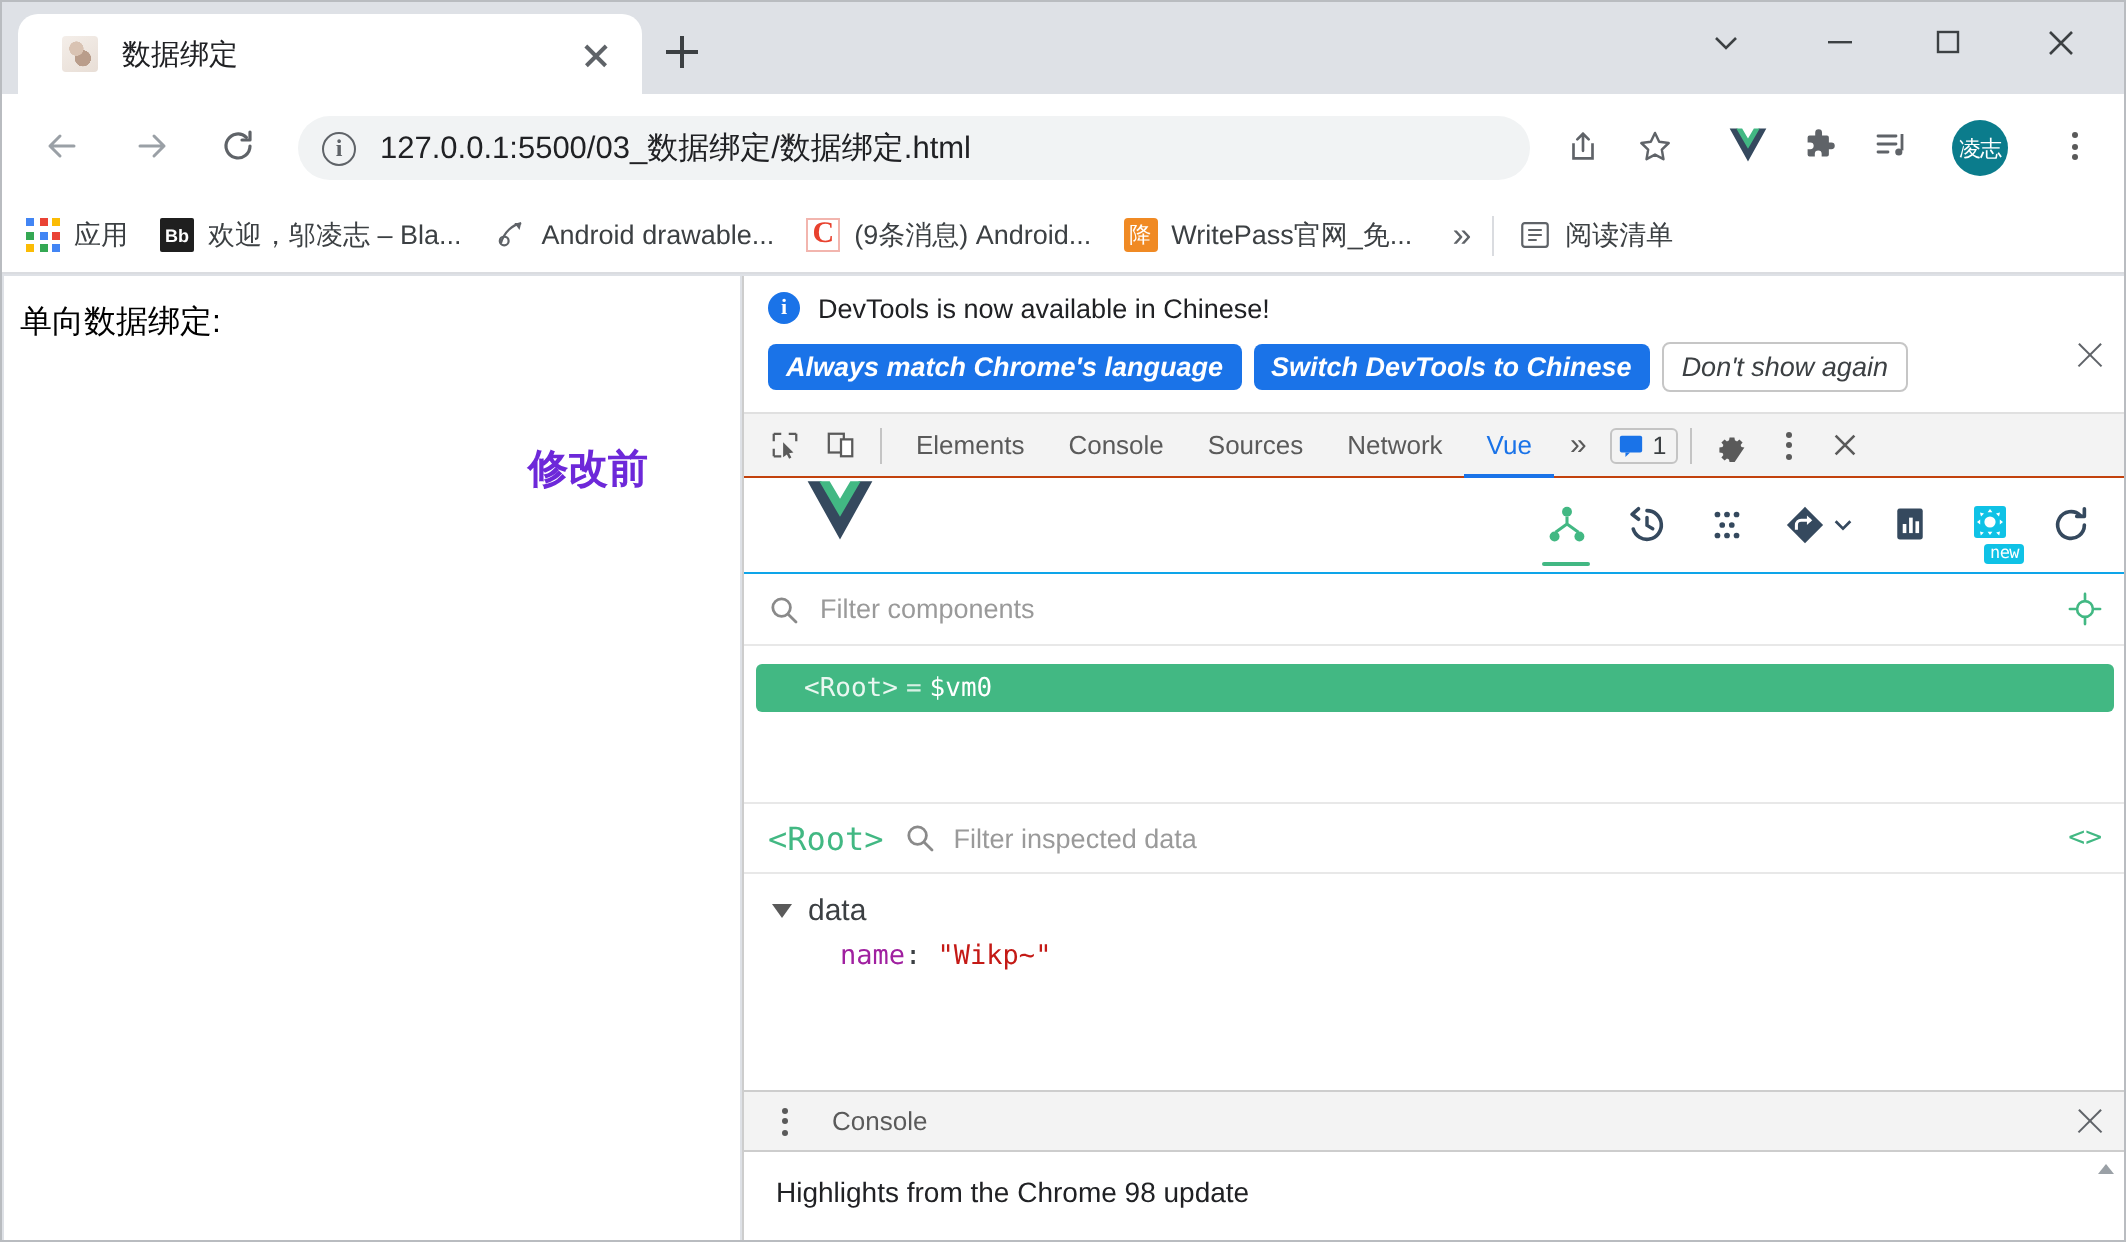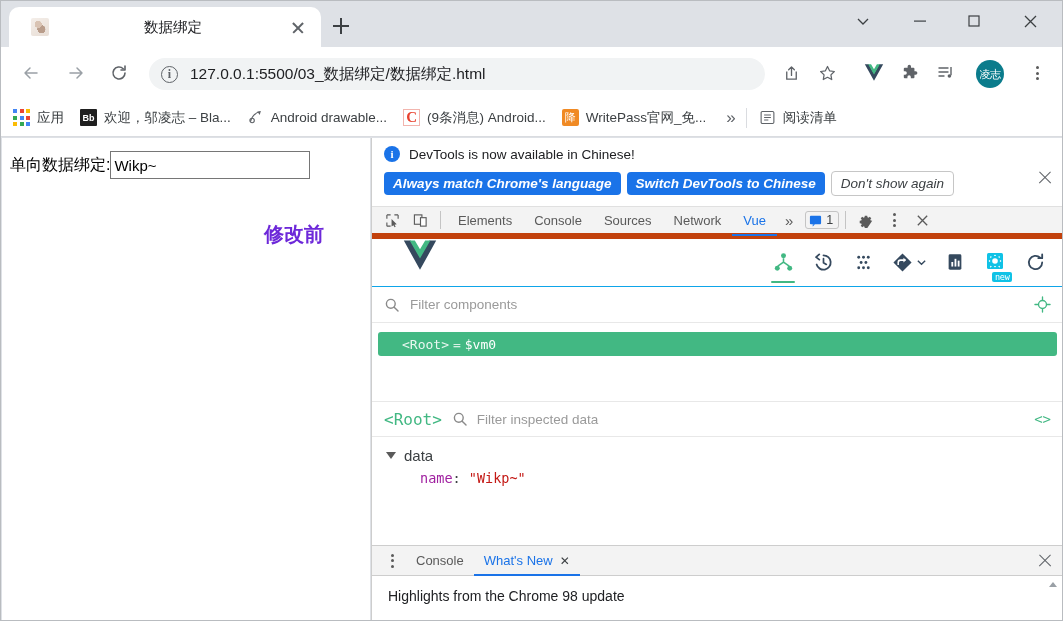--- a/index.html
+++ b/index.html
@@ -34,7 +34,7 @@
   }
   .tab-title {
     font-size: 14.5px; color: #202124; white-space: nowrap;
-    overflow: hidden; text-overflow: ellipsis; flex: 1 1 auto; text-align: center;
+    overflow: hidden; text-overflow: ellipsis; flex: 1 1 auto;
   }
   .tab-close {
     width: 26px; height: 26px; flex: 0 0 auto; position: relative;

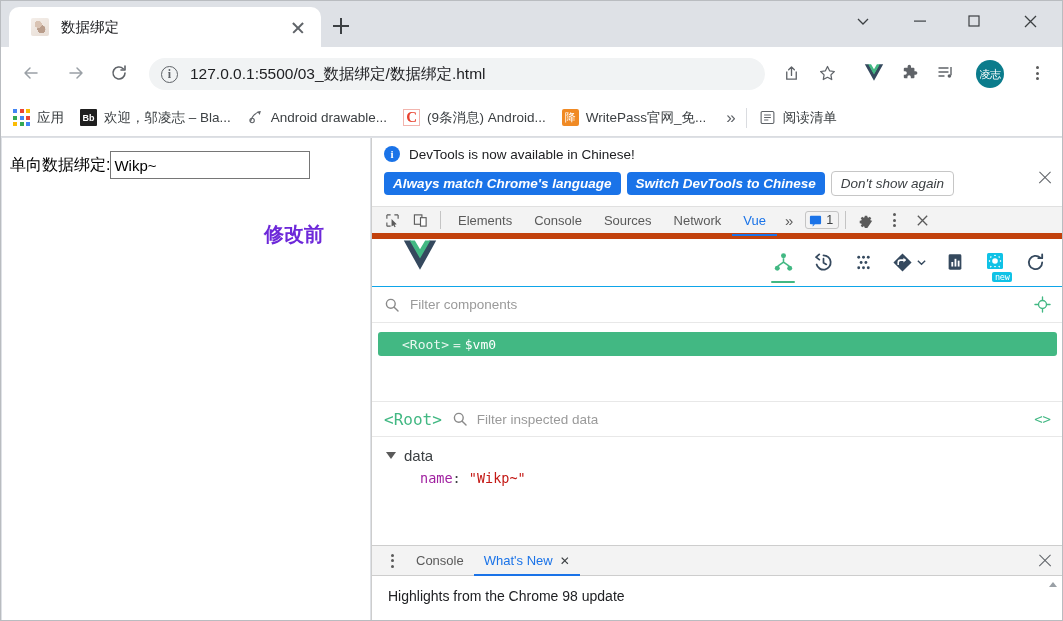--- a/index.html
+++ b/index.html
@@ -436,7 +436,6 @@
   <div id="page">
     <div id="binding-row">
       <span id="binding-label">单向数据绑定:</span>
-      <input id="binding-input" type="text" value="Wikp~" style="">
     </div>
     <div id="red-text">修改前</div>
   </div>

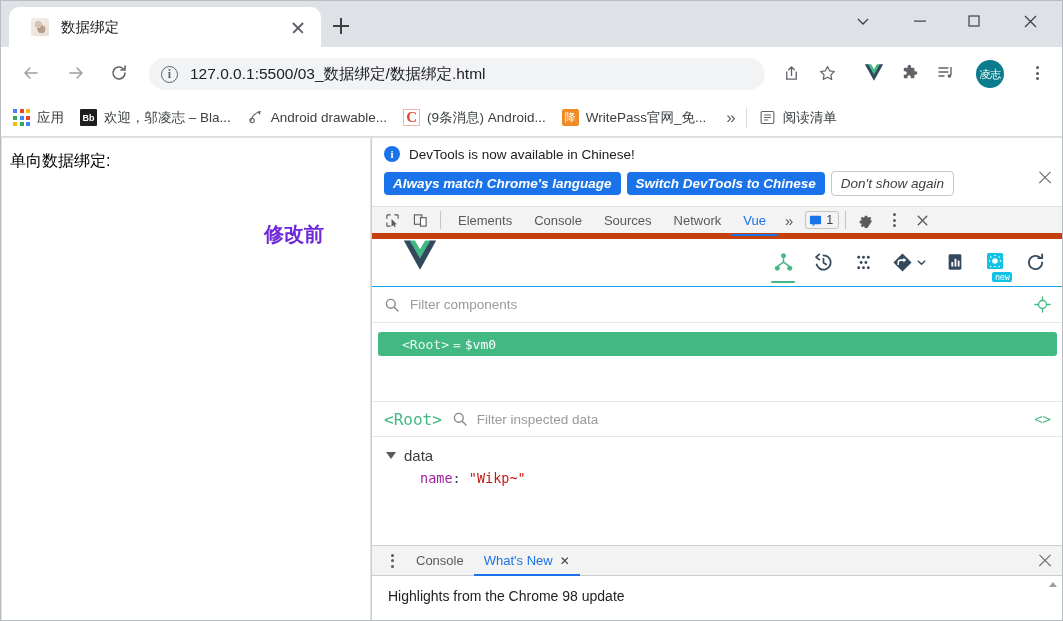--- a/index.html
+++ b/index.html
@@ -184,7 +184,7 @@
   
   #dt-tabs {
     flex: 0 0 auto; height: 32px; background: #f3f3f3;
-    border-bottom: 6px solid #c2410c; display: flex; align-items: center;
+    border-bottom: 1px solid #c2410c; display: flex; align-items: center;
     padding: 0 6px;
   }
   .dt-icobtn { width: 28px; height: 26px; display: flex; align-items: center; justify-content: center; }

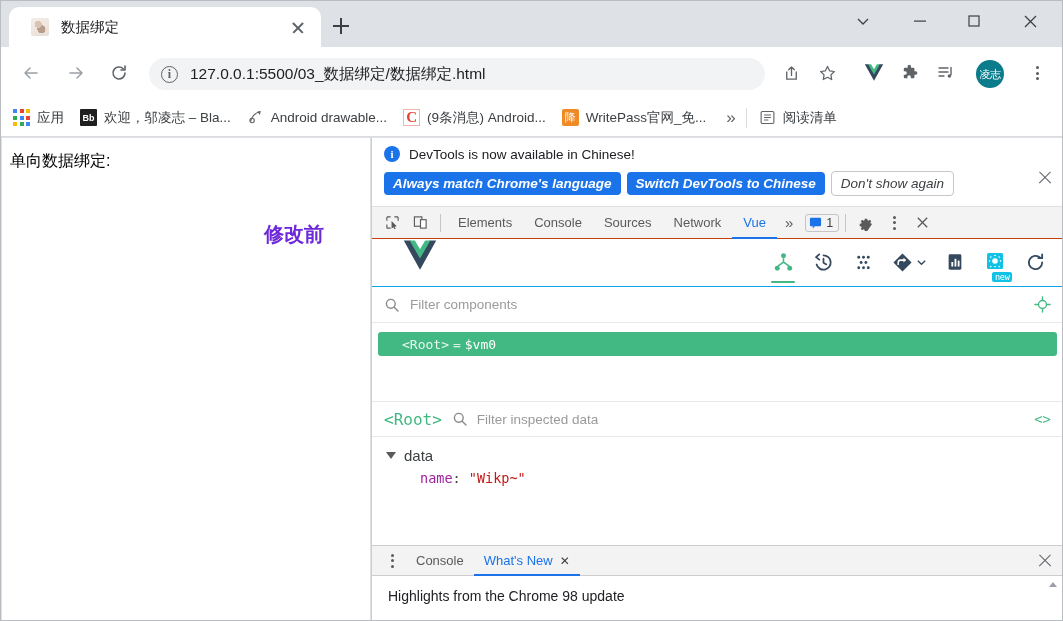--- a/index.html
+++ b/index.html
@@ -623,10 +623,6 @@
             </div>
         </div>
         <div class="dw-tab">Console</div>
-        <div class="dw-tab active">
-          <span>What's New</span>
-          <span class="dw-tab-x">✕</span>
-        </div>
         <div id="drawer-close"></div>
       </div>
       <div id="drawer-body">

